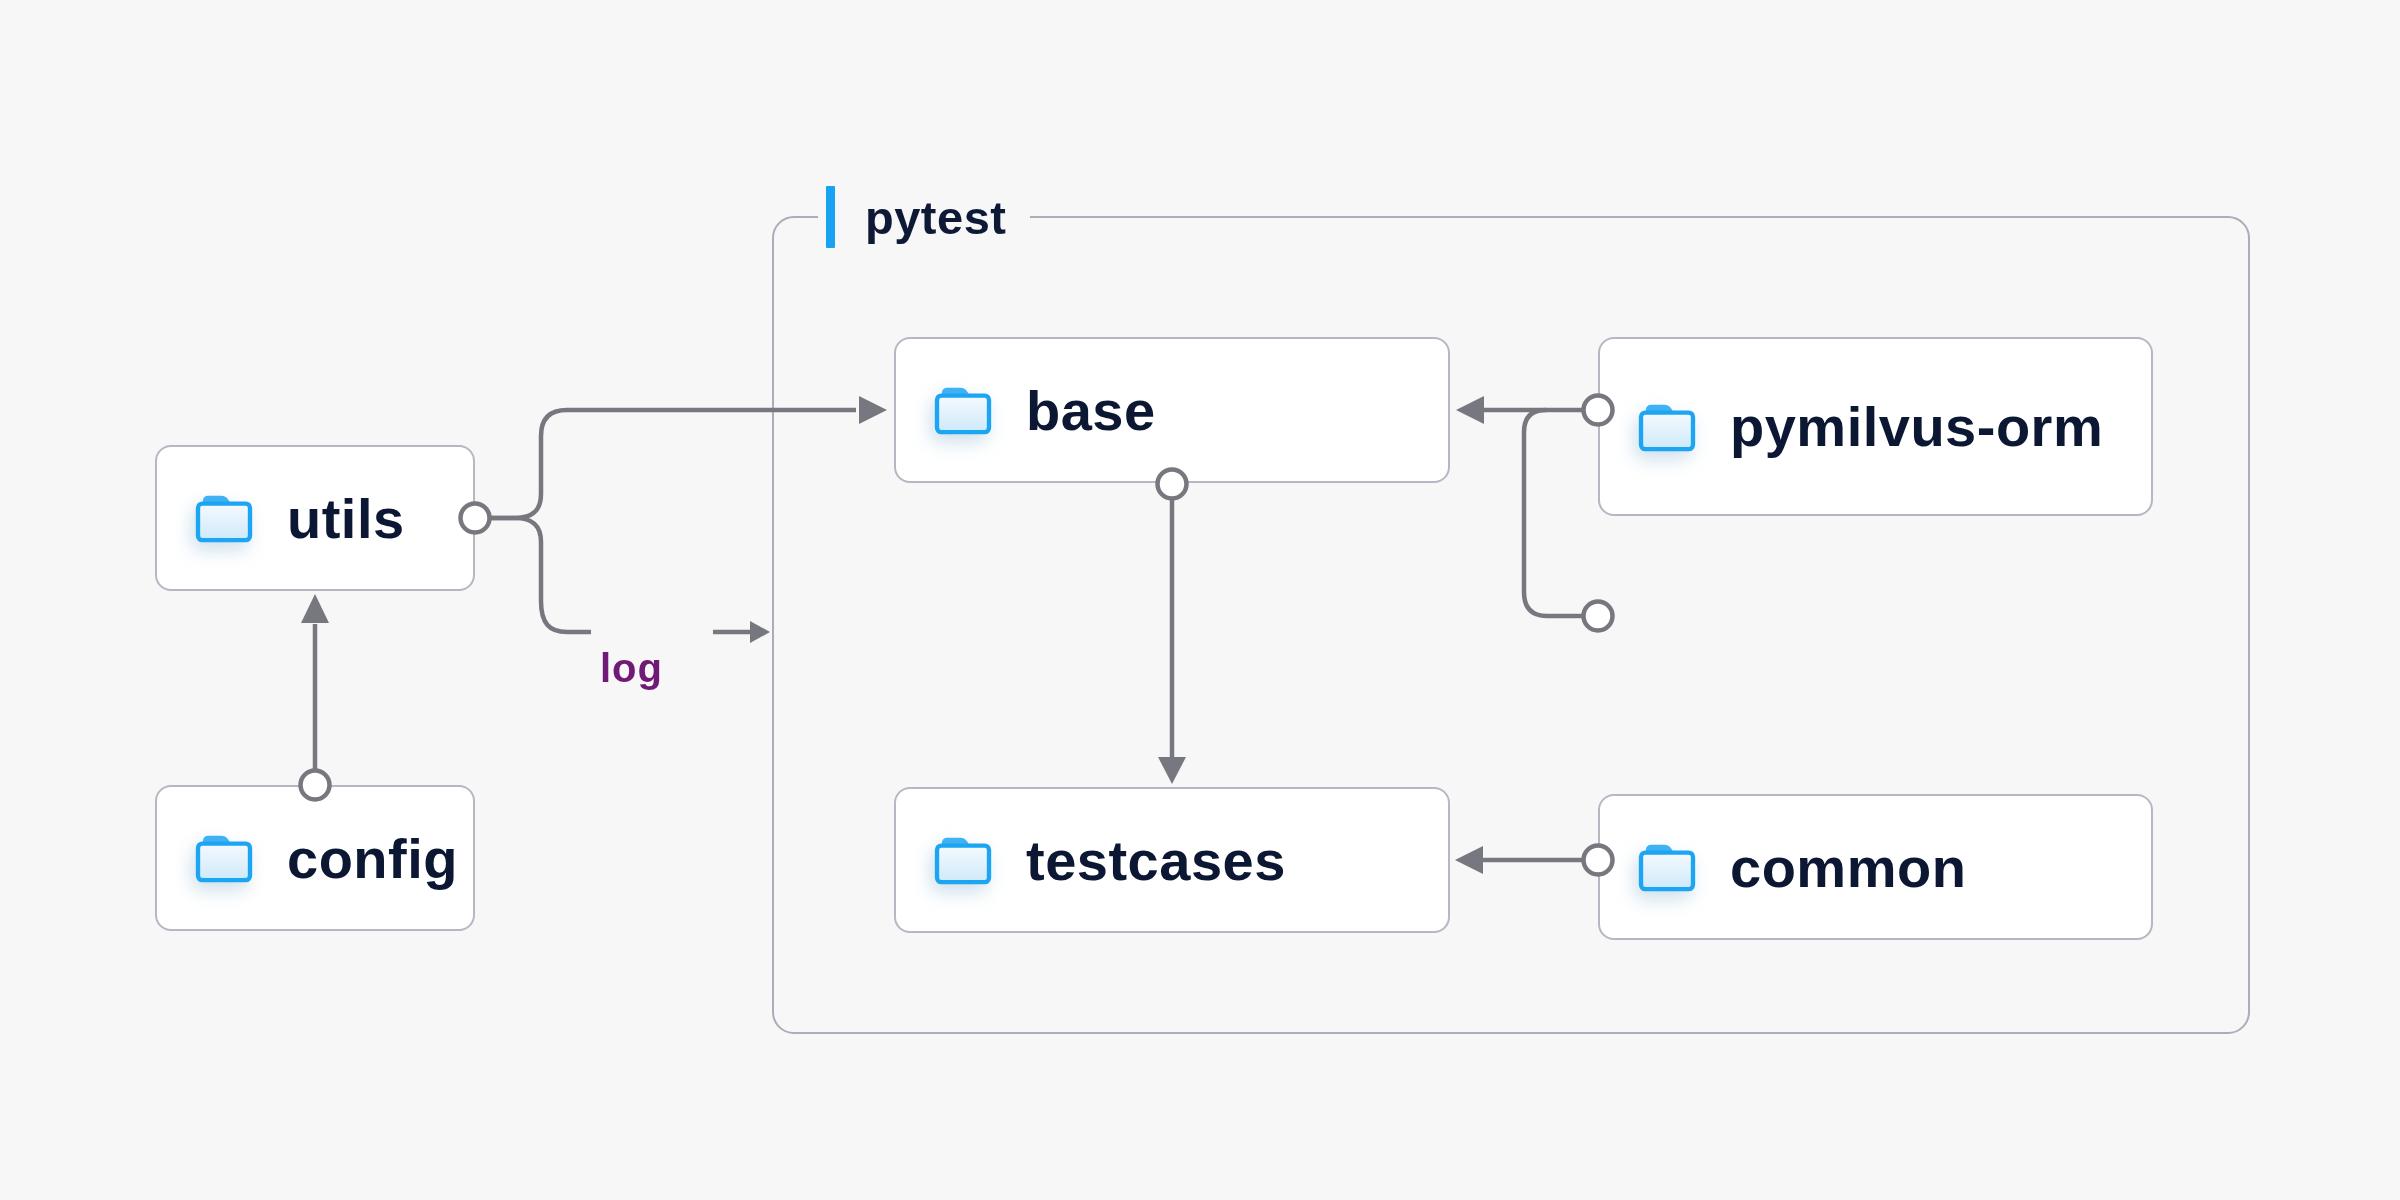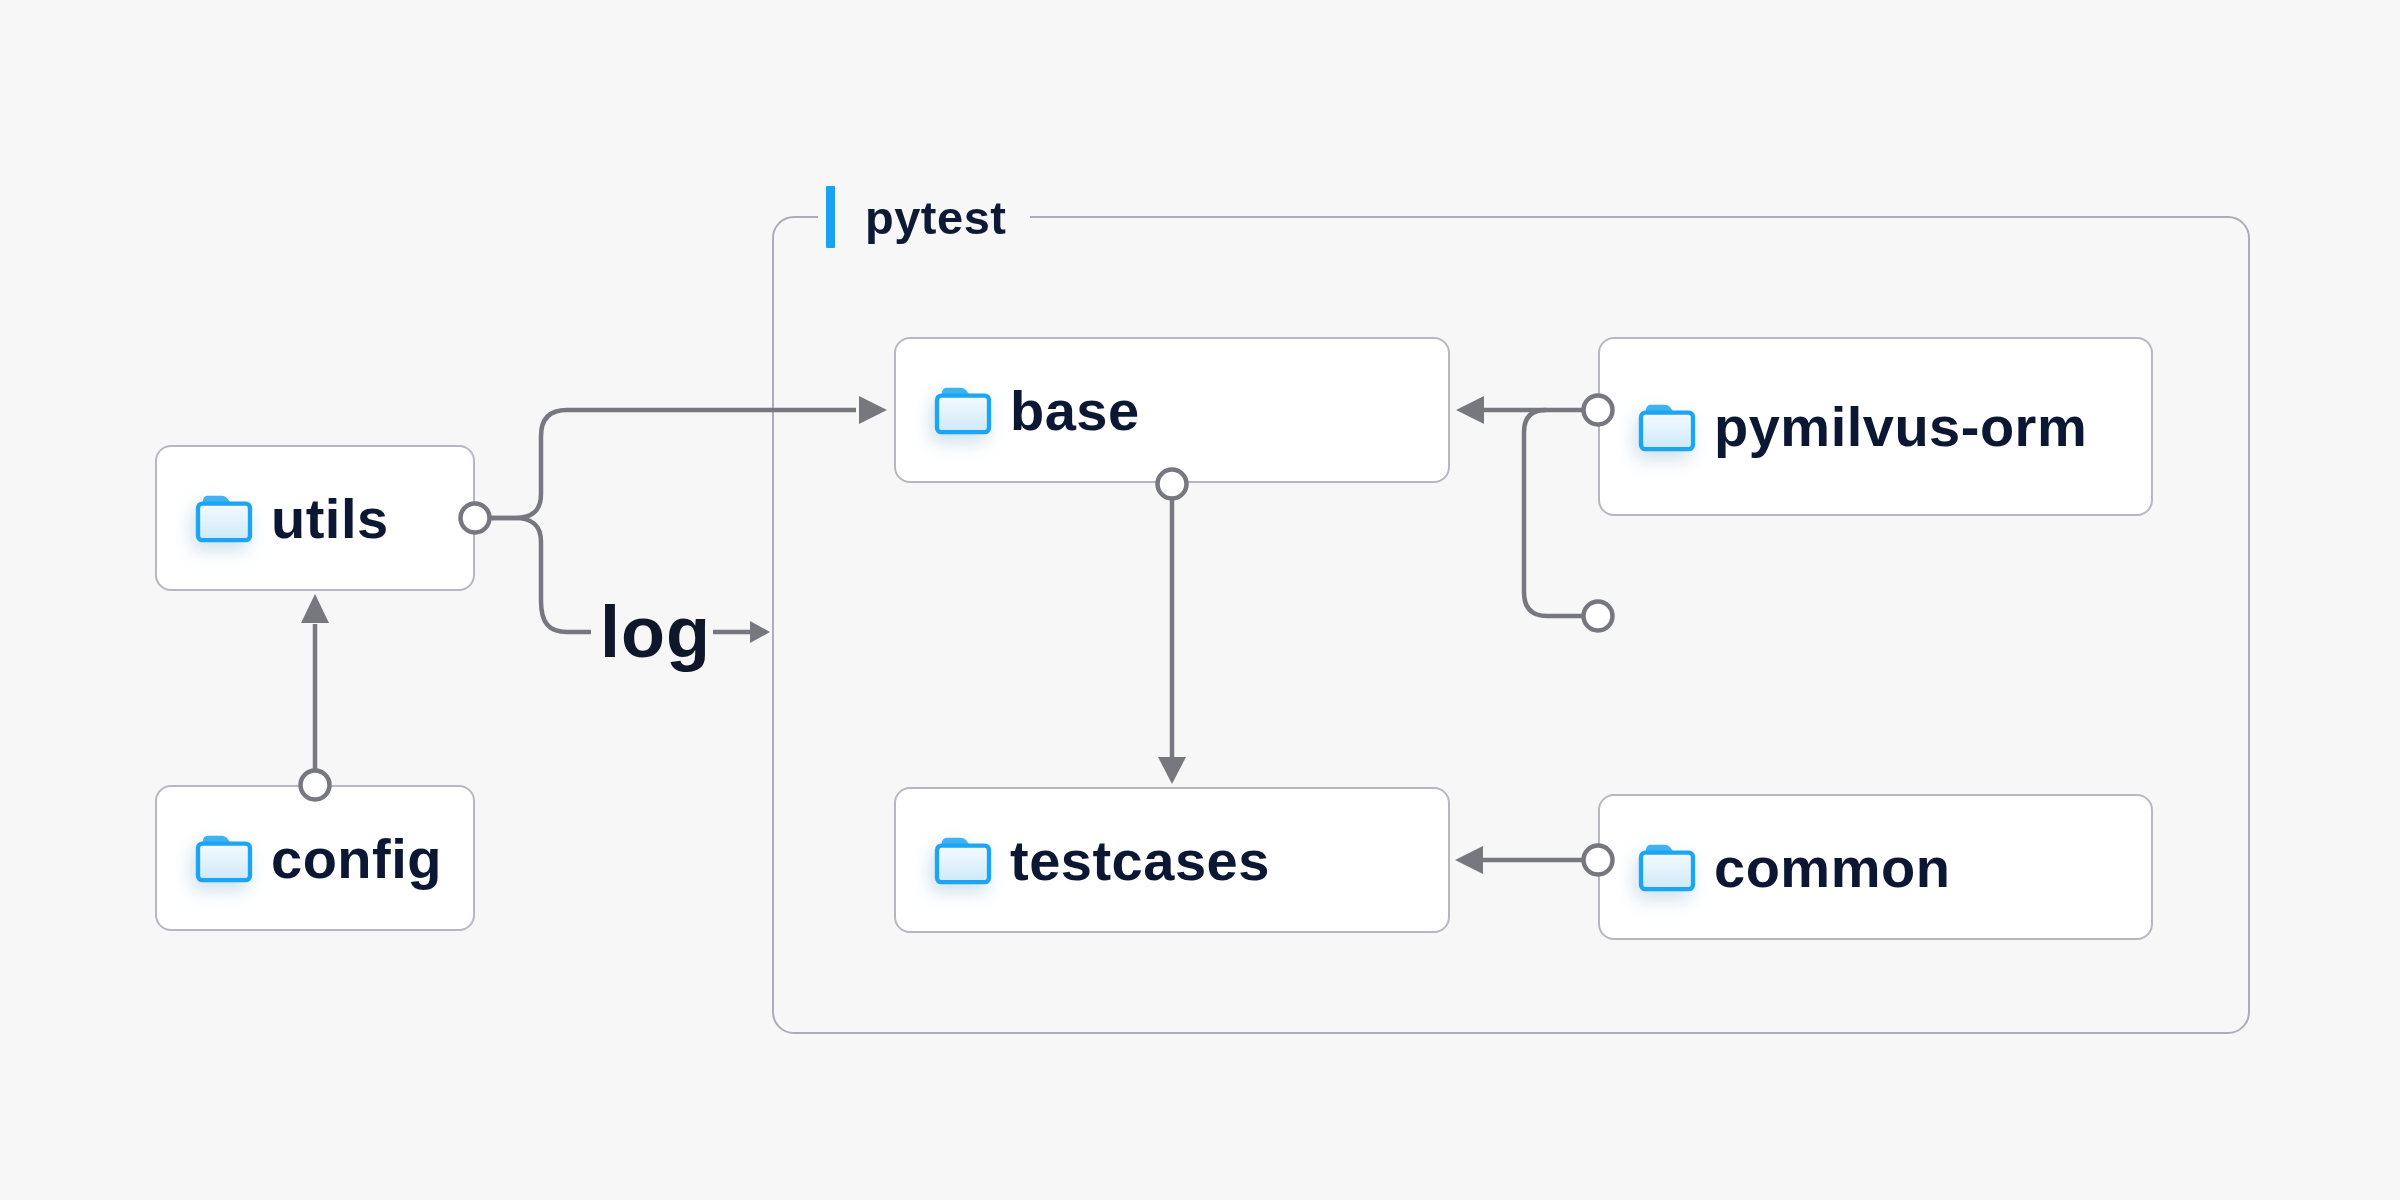--- a/index.html
+++ b/index.html
@@ -64,7 +64,7 @@
     display: flex;
     align-items: center;
     padding-left: 36px;
-    gap: 16px;
+    gap: 32px;
     box-sizing: border-box;
     z-index: 2;
   }

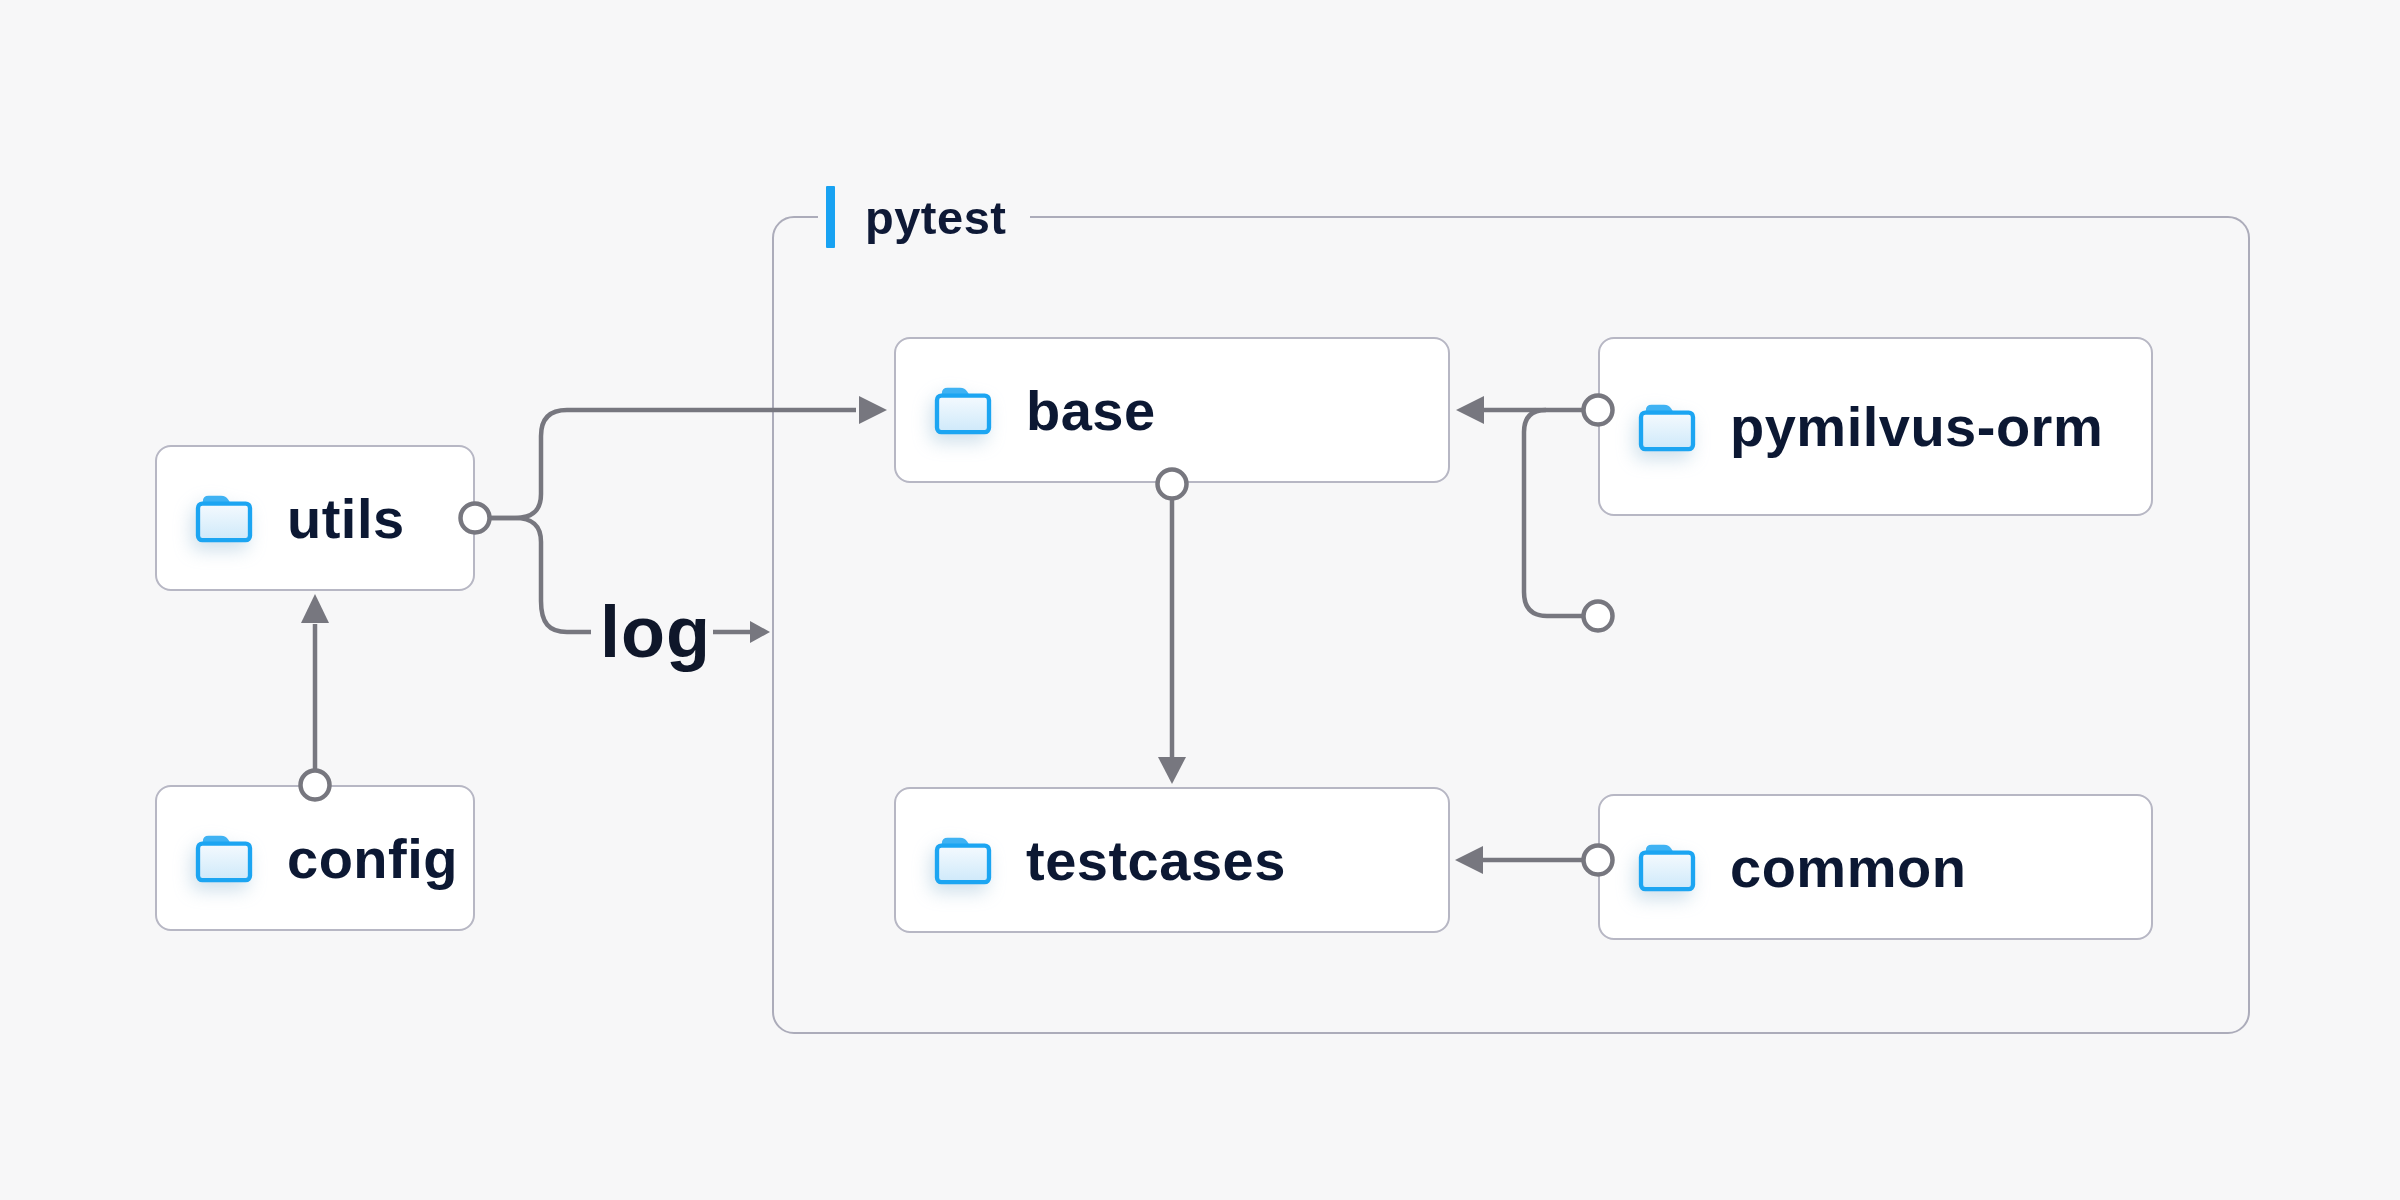--- a/index.html
+++ b/index.html
@@ -88,12 +88,12 @@
   .node-common    { left: 1598px; top: 787px; width: 555px; height: 146px; margin-top: 7px; }
   .edge-label-log {
     position: absolute;
-    left: 600px; top: 599px;
+    left: 600px; top: 635px;
     height: 66px;
     line-height: 66px;
-    font-size: 72px;
+    font-size: 40px;
     font-weight: bold;
-    color: #0f172a;
+    color: #701a75;
     z-index: 2;
     letter-spacing: 1px;
   }

